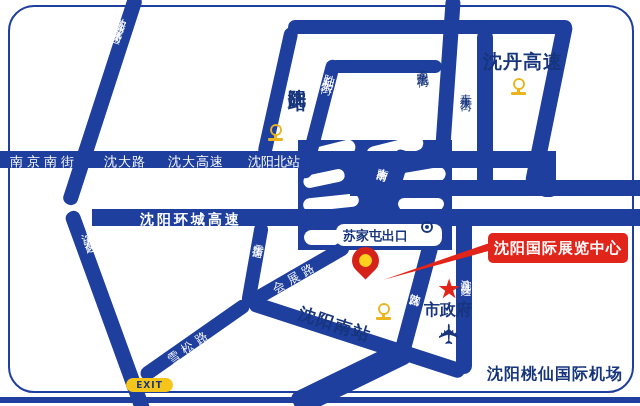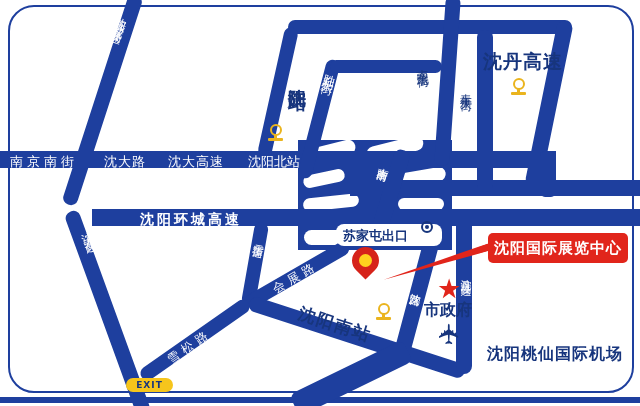--- a/index.html
+++ b/index.html
@@ -153,7 +153,7 @@
   <div class="lm" style="left:424px;top:302px;font-size:16px;">市政府</div>
   <div class="plane" style="left:438px;top:320px;">✈</div>
 
-  <div class="lm" style="left:487px;top:346px;font-size:16px;letter-spacing:1px;">沈阳桃仙国际机场</div>
+  <div class="lm" style="left:487px;top:366px;font-size:16px;letter-spacing:1px;">沈阳桃仙国际机场</div>
 
   <div id="exit-sign">EXIT</div>
 

